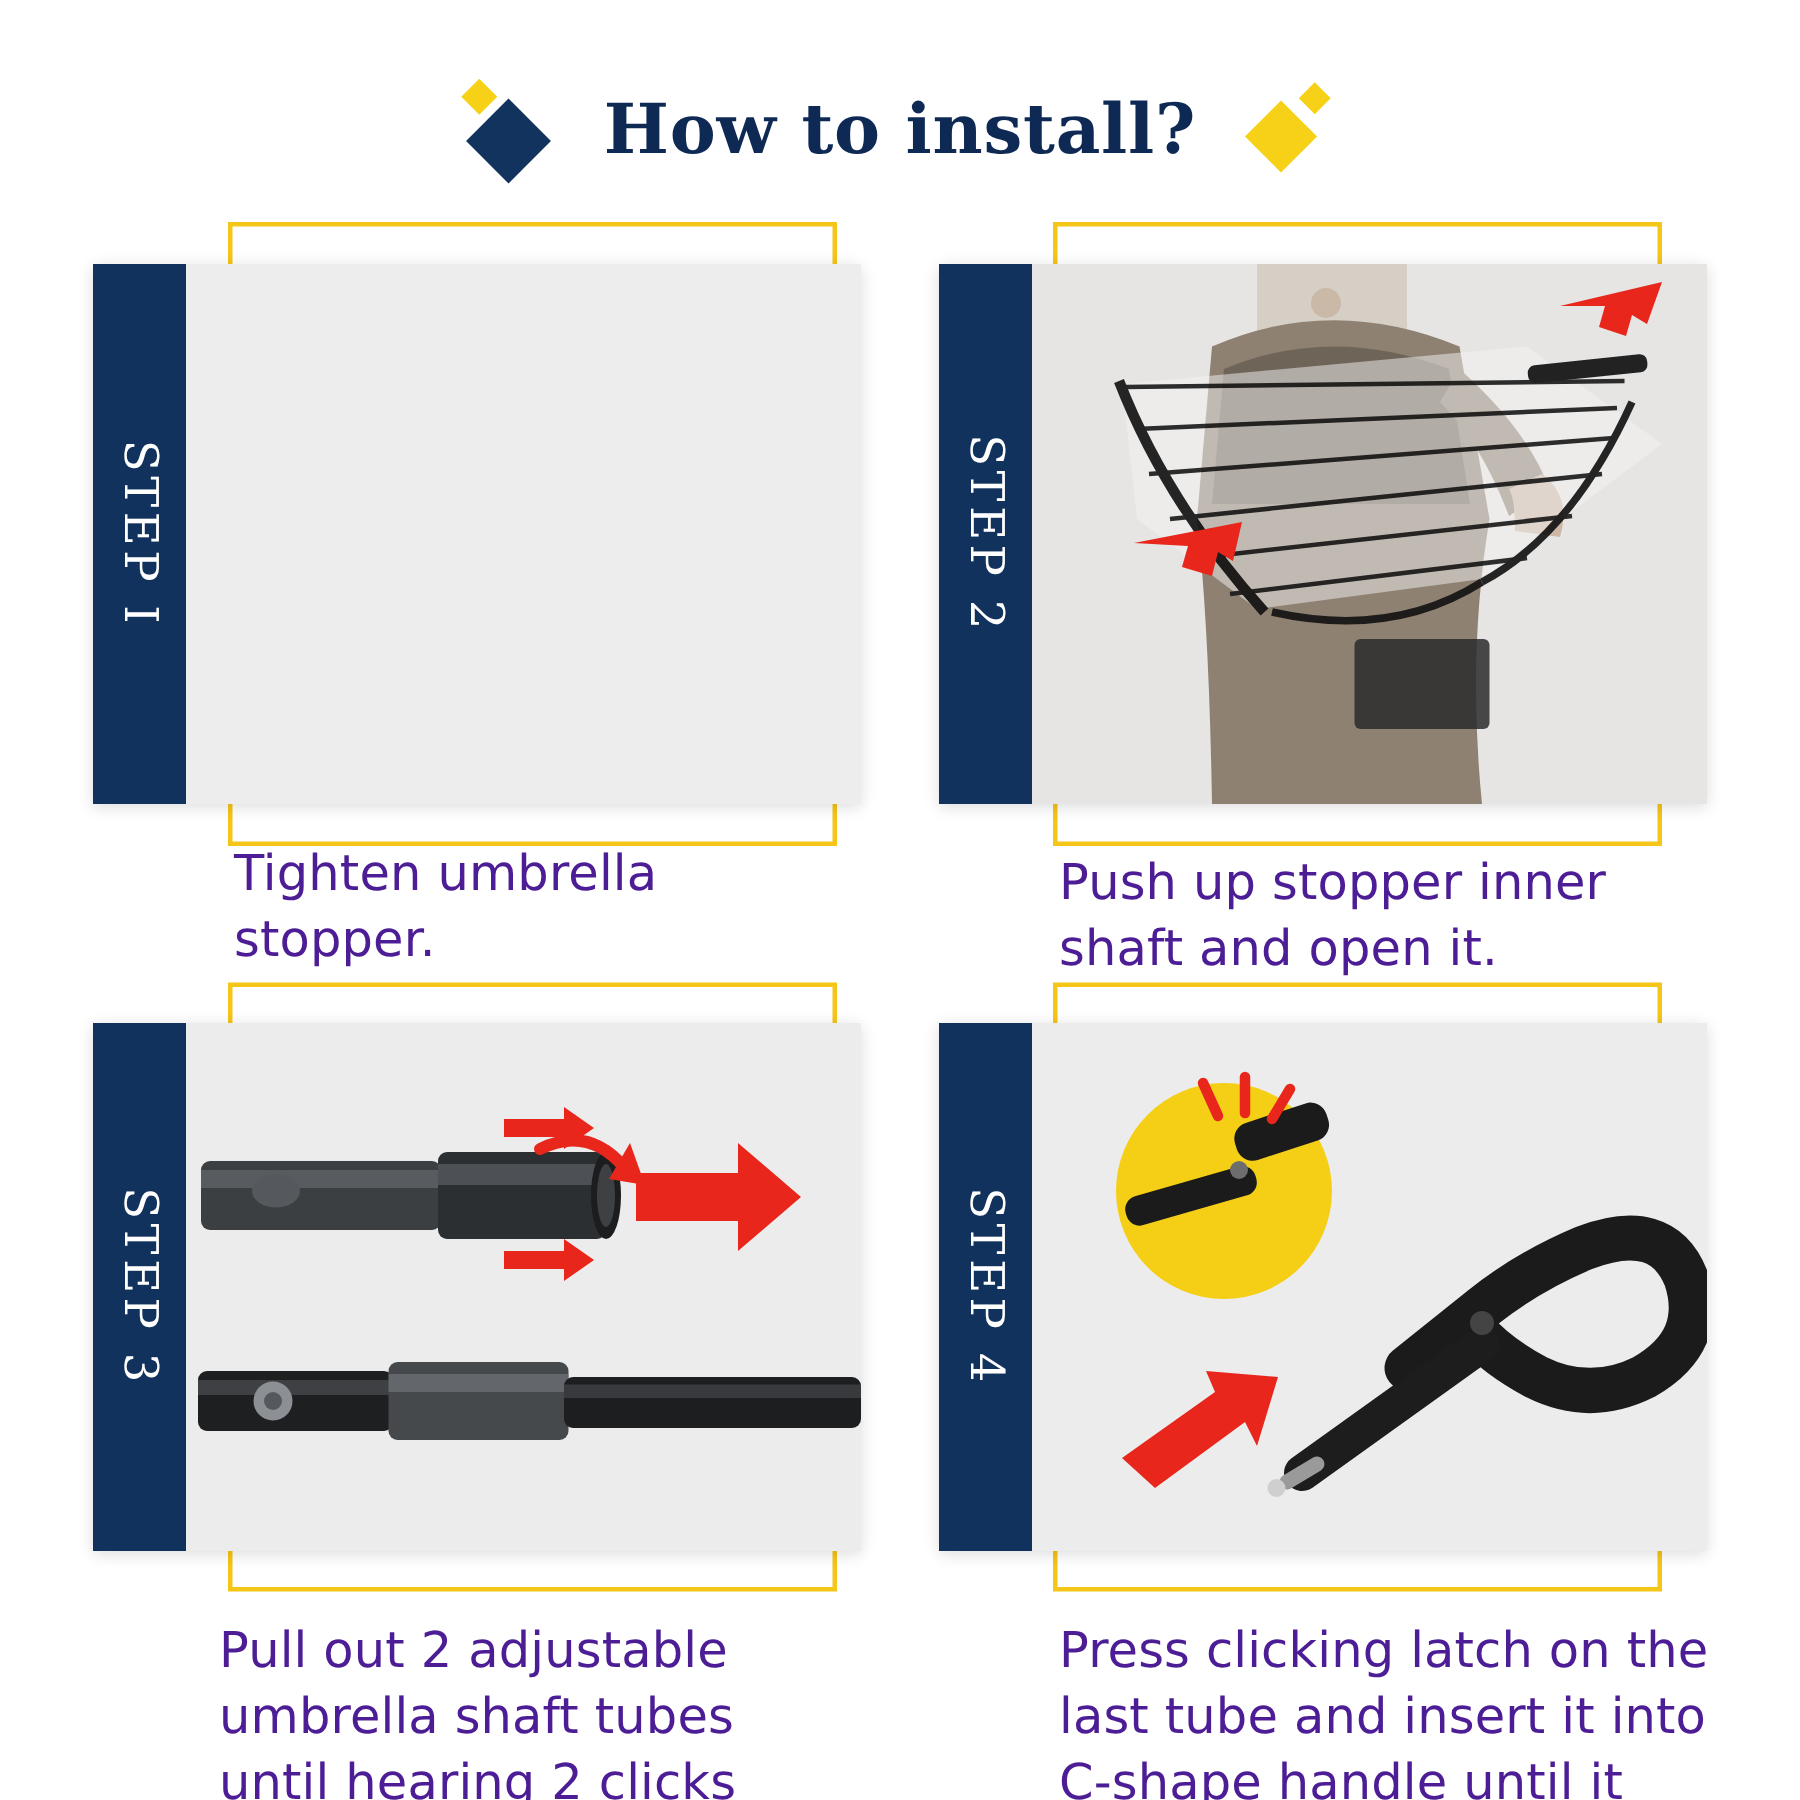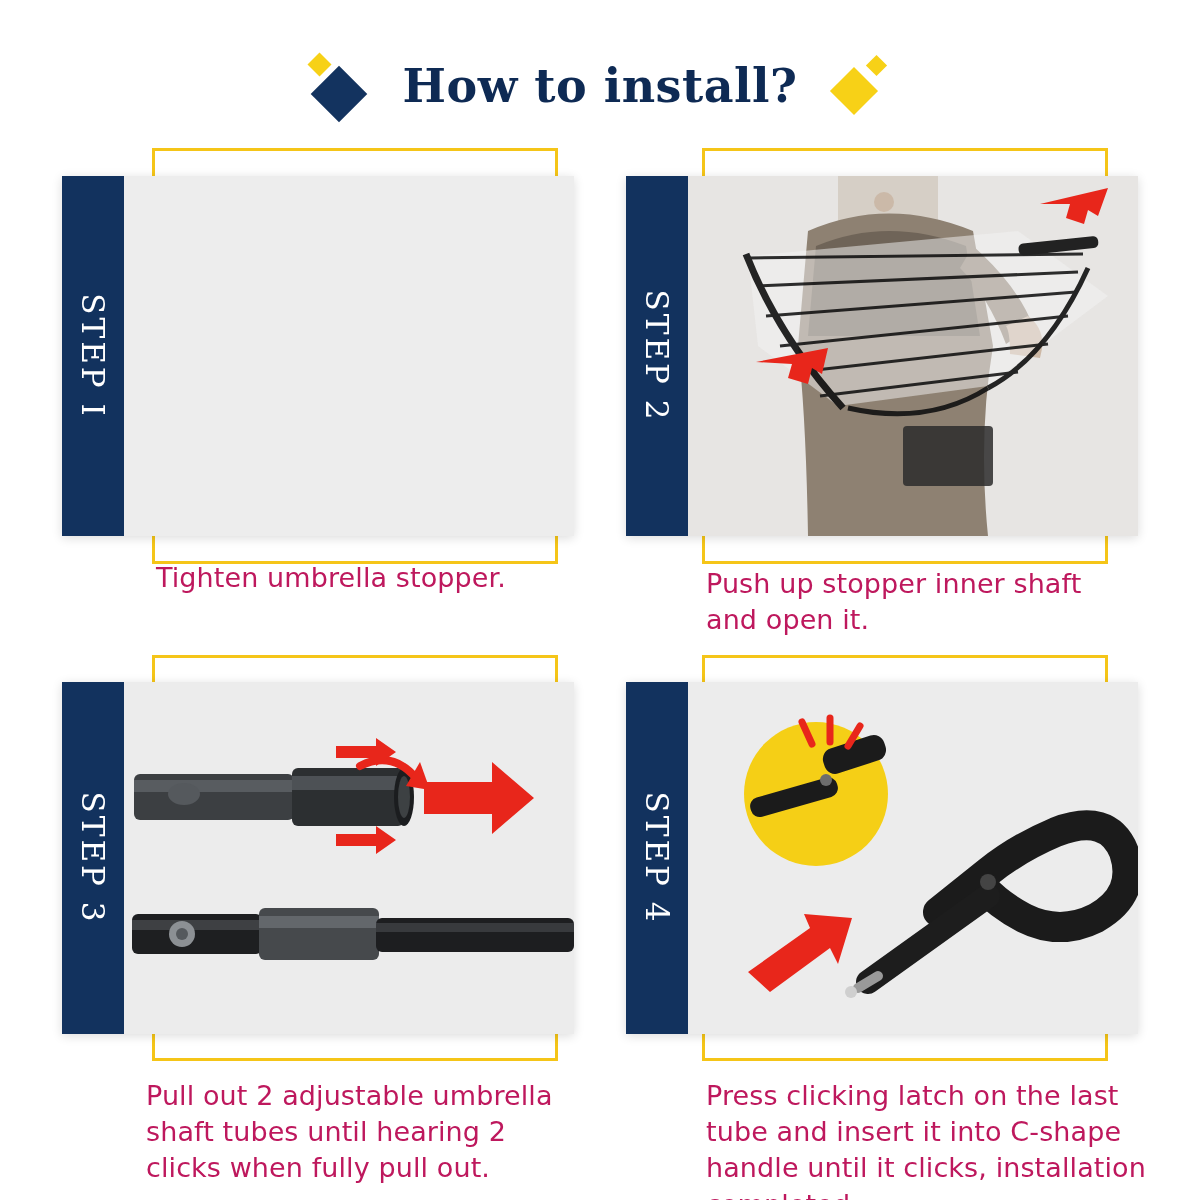--- a/index.html
+++ b/index.html
@@ -112,9 +112,9 @@
   }
   .caption {
     position: absolute;
-    font-size: 27px;
+    font-size: 33px;
     line-height: 1.34;
-    color: #be185d;
+    color: #4c1d95;
     letter-spacing: 0.1px;
   }
 

